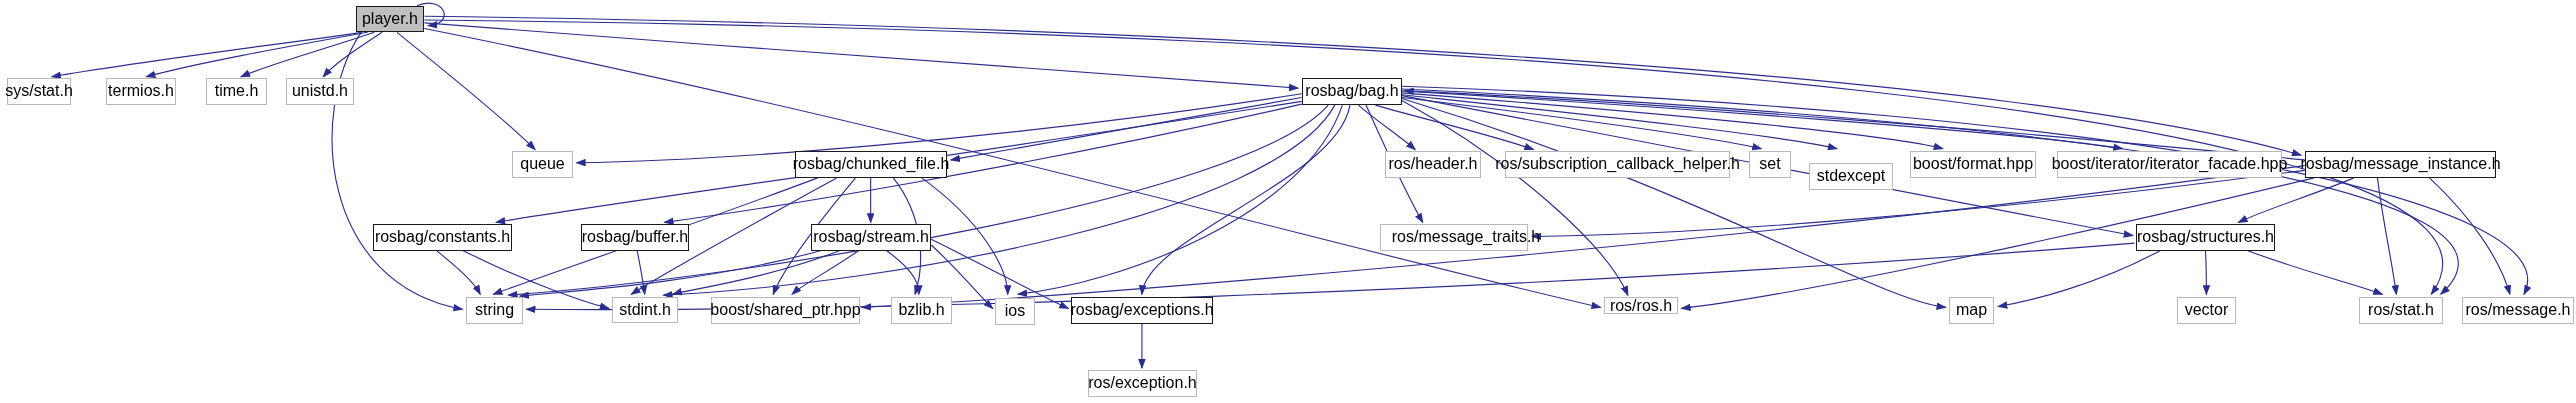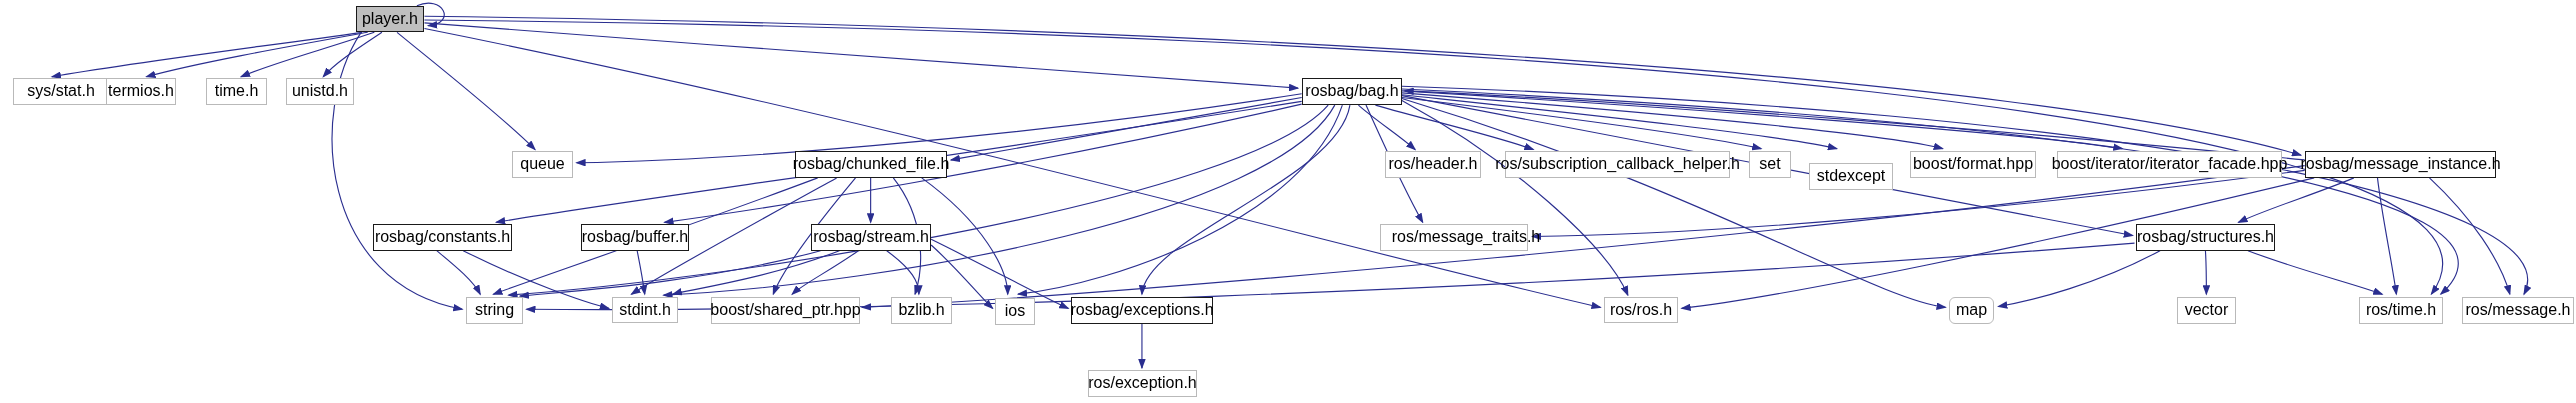--- a/index.html
+++ b/index.html
@@ -87,7 +87,7 @@
       <div class="node root" style="left: 356px; top: 5.7px; width: 68px; height: 26.5px;">
         <span>player.h</span>
       </div>
-      <div class="node plain" style="left: 13px; top: 78px; width: 96px; height: 26.5px;">
+      <div class="node plain" style="left: 7px; top: 78px; width: 64px; height: 26.5px;">
         <span>sys/stat.h</span>
       </div>
       <div class="node plain" style="left: 106px; top: 78px; width: 70px; height: 26.5px; justify-content: center;">

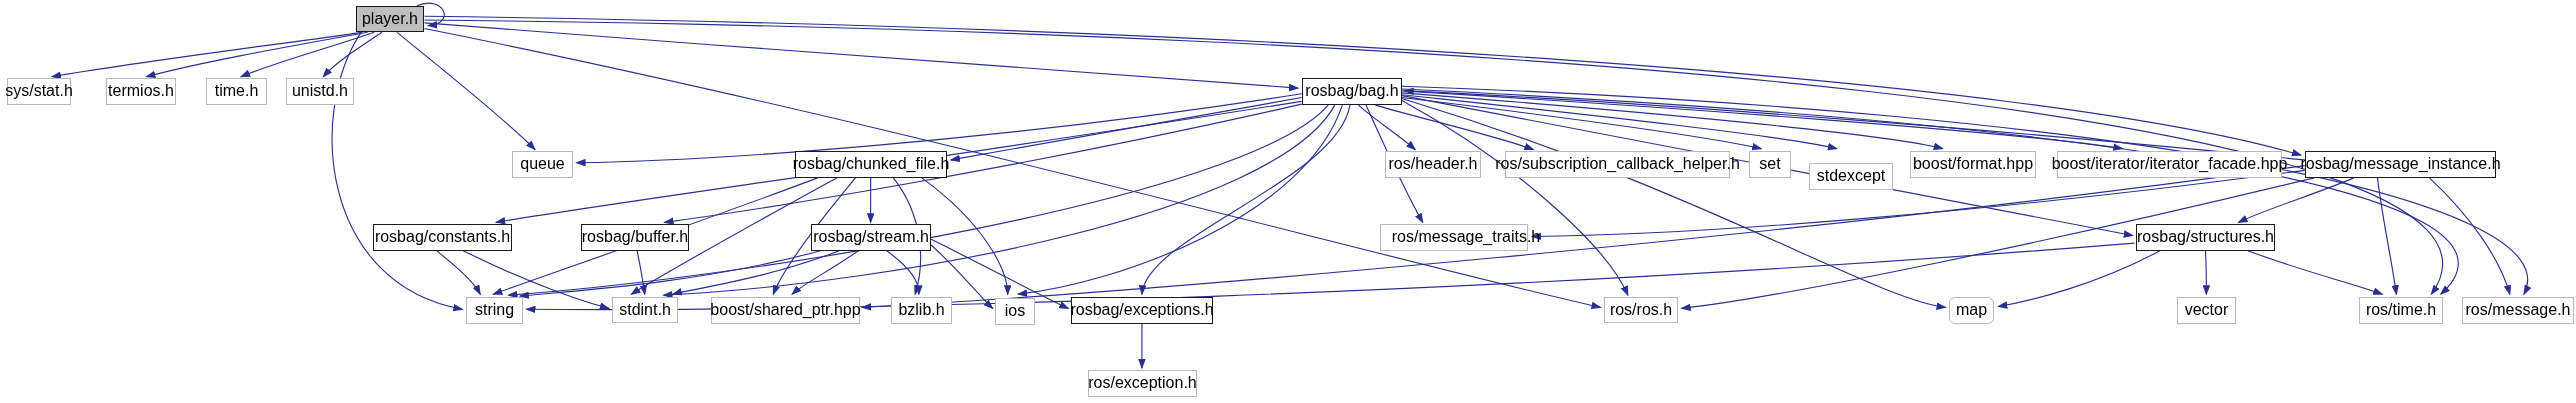--- a/index.html
+++ b/index.html
@@ -162,7 +162,7 @@
       <div class="node doc" style="left: 1071px; top: 297px; width: 142px; height: 26.5px;">
         <span>rosbag/exceptions.h</span>
       </div>
-      <div class="node plain" style="left: 1604px; top: 297px; width: 74px; height: 26px;">
+      <div class="node plain" style="left: 1604px; top: 297px; width: 74px; height: 17px;">
         <span>ros/ros.h</span>
       </div>
       <div class="node plain" style="left: 1949px; top: 297px; width: 45px; height: 26.5px; border-radius: 6px;">

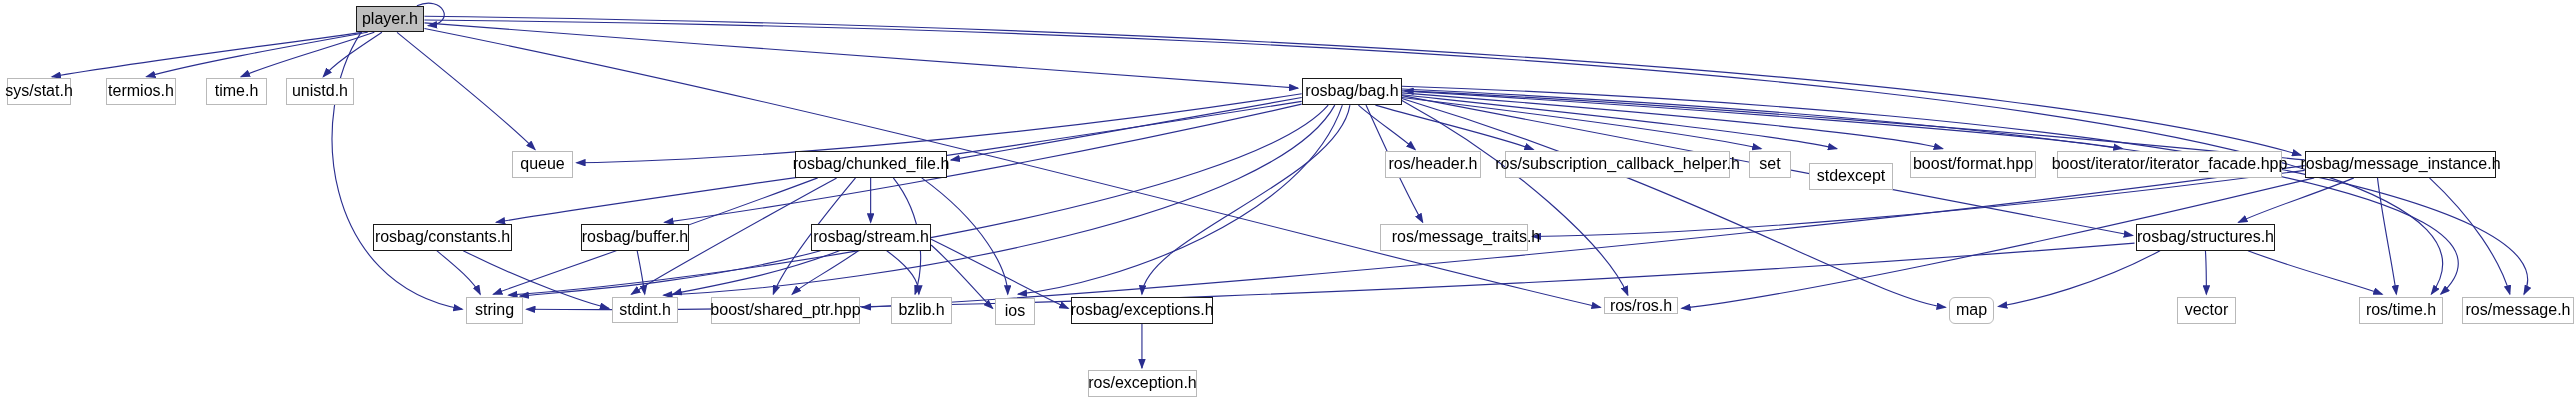--- a/index.html
+++ b/index.html
@@ -165,7 +165,7 @@
       <div class="node plain" style="left: 1604px; top: 297px; width: 74px; height: 17px;">
         <span>ros/ros.h</span>
       </div>
-      <div class="node plain" style="left: 1949px; top: 297px; width: 45px; height: 26.5px; border-radius: 6px;">
+      <div class="node plain" style="left: 1949px; top: 297px; width: 45px; height: 26.5px;">
         <span>map</span>
       </div>
       <div class="node plain" style="left: 2177px; top: 297px; width: 59px; height: 26.5px;">

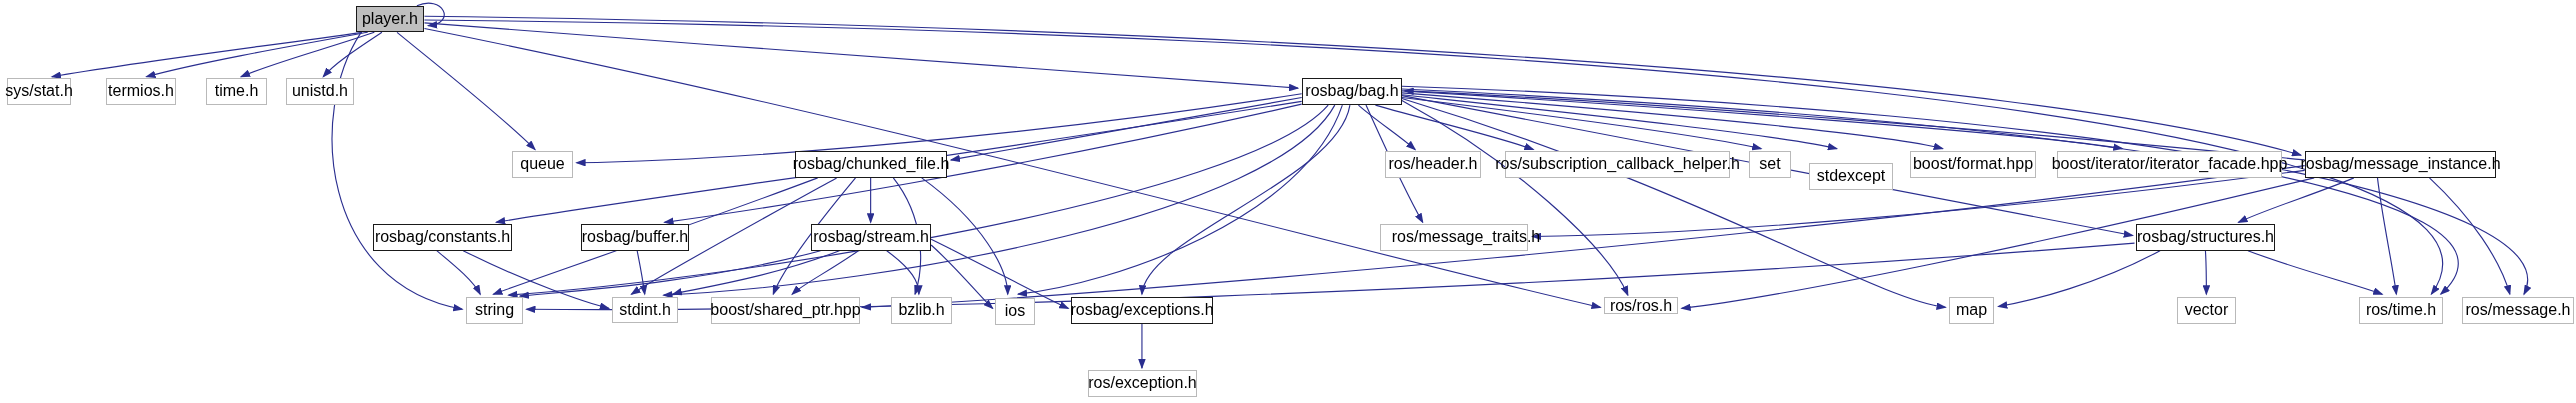--- a/index.html
+++ b/index.html
@@ -172,7 +172,7 @@
         <span>vector</span>
       </div>
       <div class="node plain" style="left: 2359px; top: 297px; width: 84px; height: 26.5px;">
-        <span>ros/time.h</span>
+        <span>ros/stat.h</span>
       </div>
       <div class="node plain" style="left: 2462px; top: 297px; width: 112px; height: 26.5px;">
         <span>ros/message.h</span>

